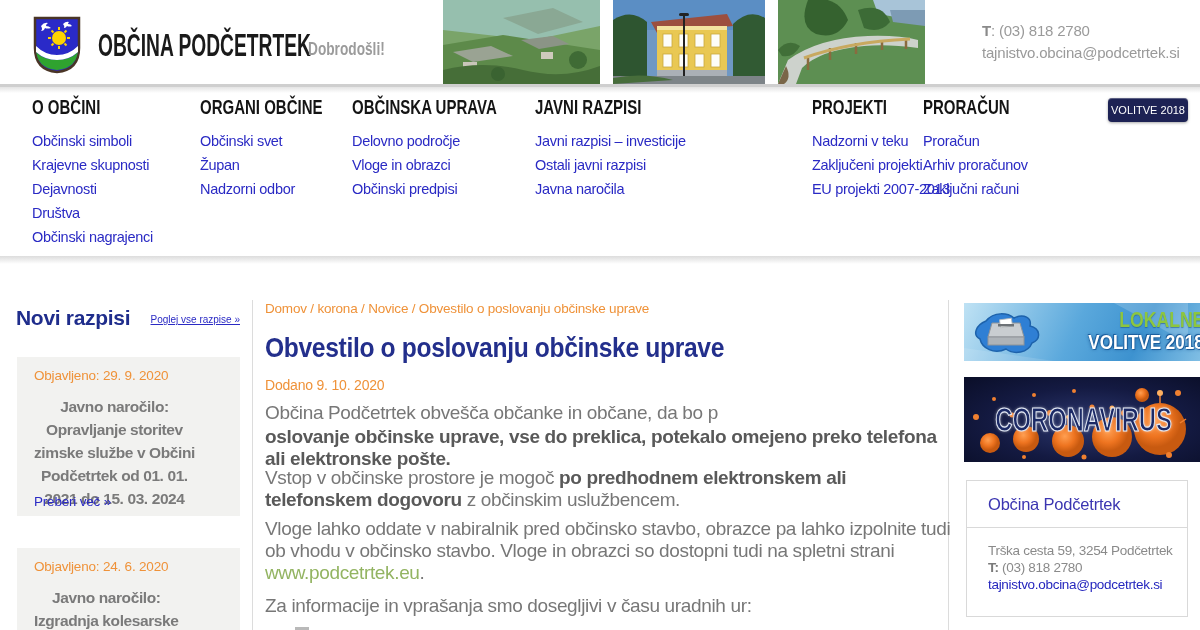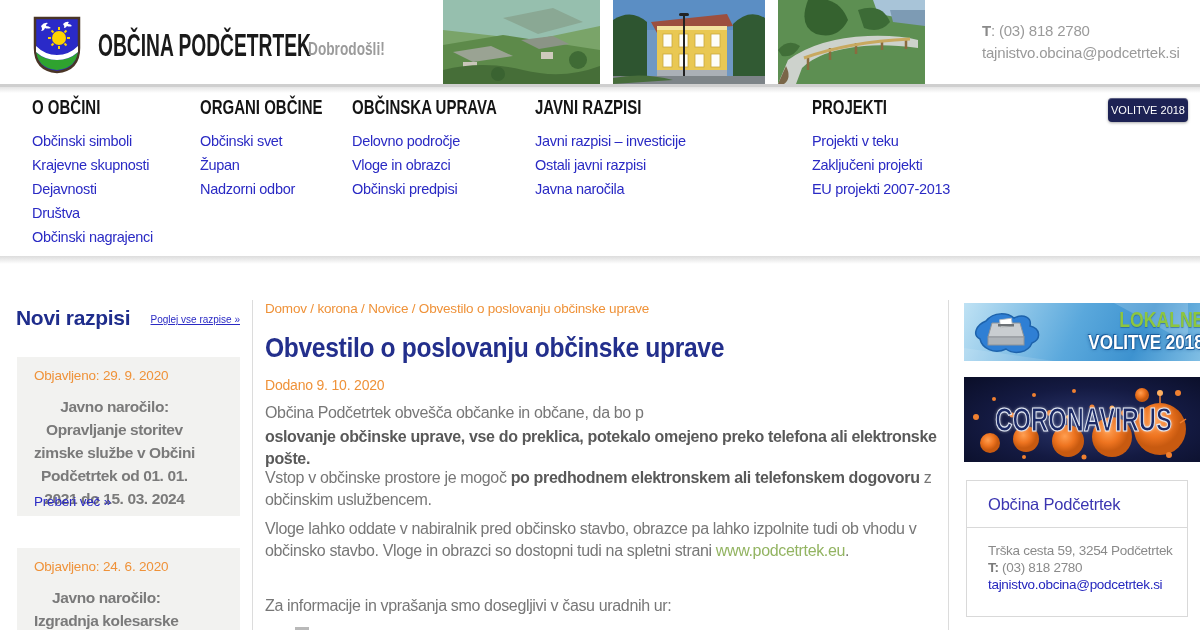--- a/index.html
+++ b/index.html
@@ -220,6 +220,14 @@
       <div class="nav-item">EU projekti 2007-2013</div>
     </div>
   </div>
+  <div class="abs nav-col" style="left:923px;">
+    <div><span class="cx nav-head">PRORAČUN</span></div>
+    <div class="nav-list">
+      <div class="nav-item">Proračun</div>
+      <div class="nav-item">Arhiv proračunov</div>
+      <div class="nav-item">Zaključni računi</div>
+    </div>
+  </div>
 
   <div class="abs volitve-btn">VOLITVE 2018</div>
   <div class="abs nav-divider"></div>

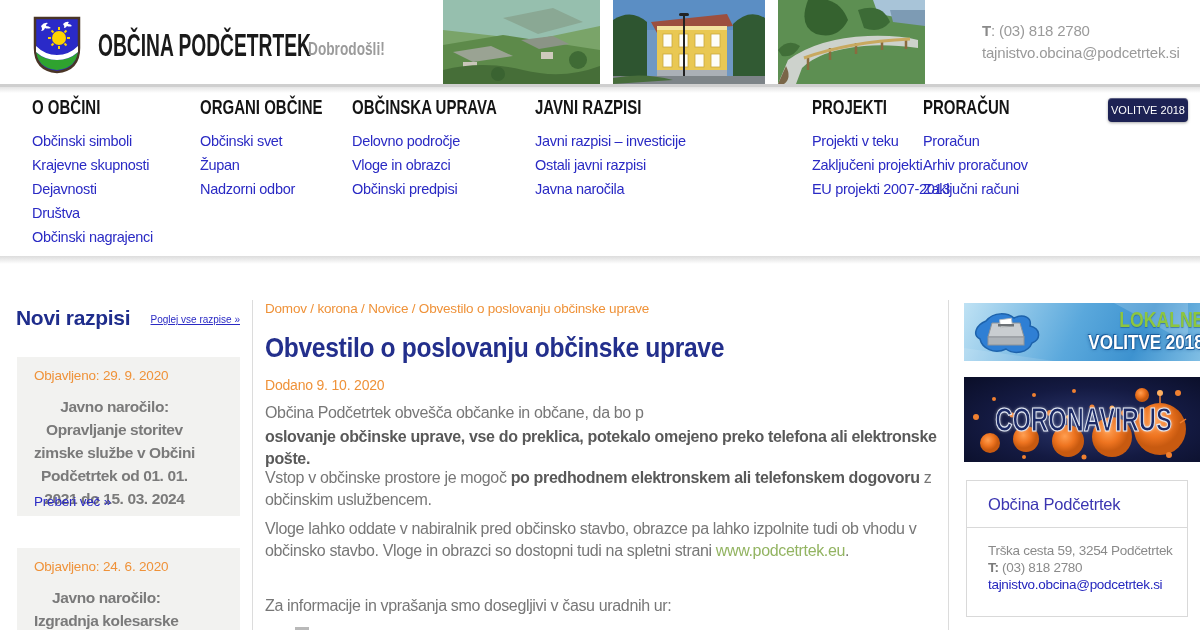--- a/index.html
+++ b/index.html
@@ -215,7 +215,7 @@
   <div class="abs nav-col" style="left:764px;margin-left:48px;">
     <div><span class="cx nav-head">PROJEKTI</span></div>
     <div class="nav-list">
-      <div class="nav-item">Projekti v teku</div>
+      <div class="nav-item">Nadzorni v teku</div>
       <div class="nav-item">Zaključeni projekti</div>
       <div class="nav-item">EU projekti 2007-2013</div>
     </div>

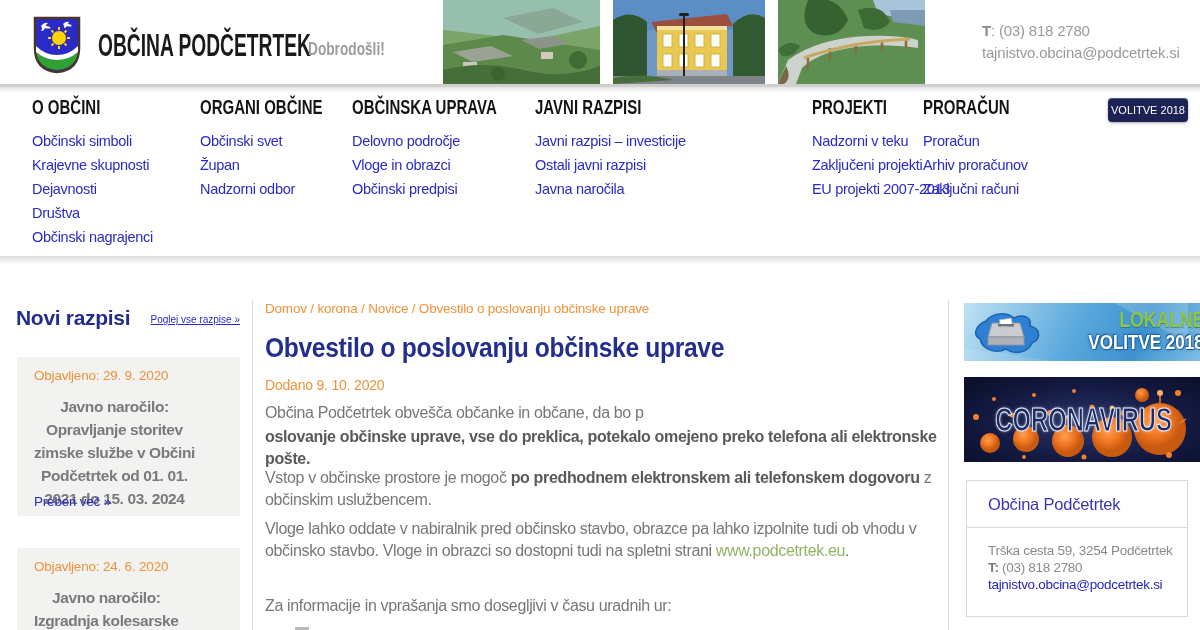--- a/index.html
+++ b/index.html
@@ -48,7 +48,7 @@
   .crumb{left:265px;top:301px;font-size:13.5px;color:#ef9239;letter-spacing:-.2px;cursor:pointer;}
   .art-title{left:265px;top:332px;font-size:28px;color:#232f8c;letter-spacing:-.4px;transform:scaleX(.88);}
   .art-date{left:265px;top:377px;font-size:14px;color:#ef9239;letter-spacing:-.2px;}
-  .para{left:265px;width:690px;font-size:16px;color:#777;line-height:22px;letter-spacing:-.35px;}
+  .para{left:265px;width:690px;font-size:19px;color:#777;line-height:22px;letter-spacing:-.35px;}
   .para b{color:#595959;}
   .green-link{color:#93b462;cursor:pointer;}
   .trunc-frag{left:295px;top:627px;width:14px;height:3px;background:#8a8a8a;opacity:.6;}

